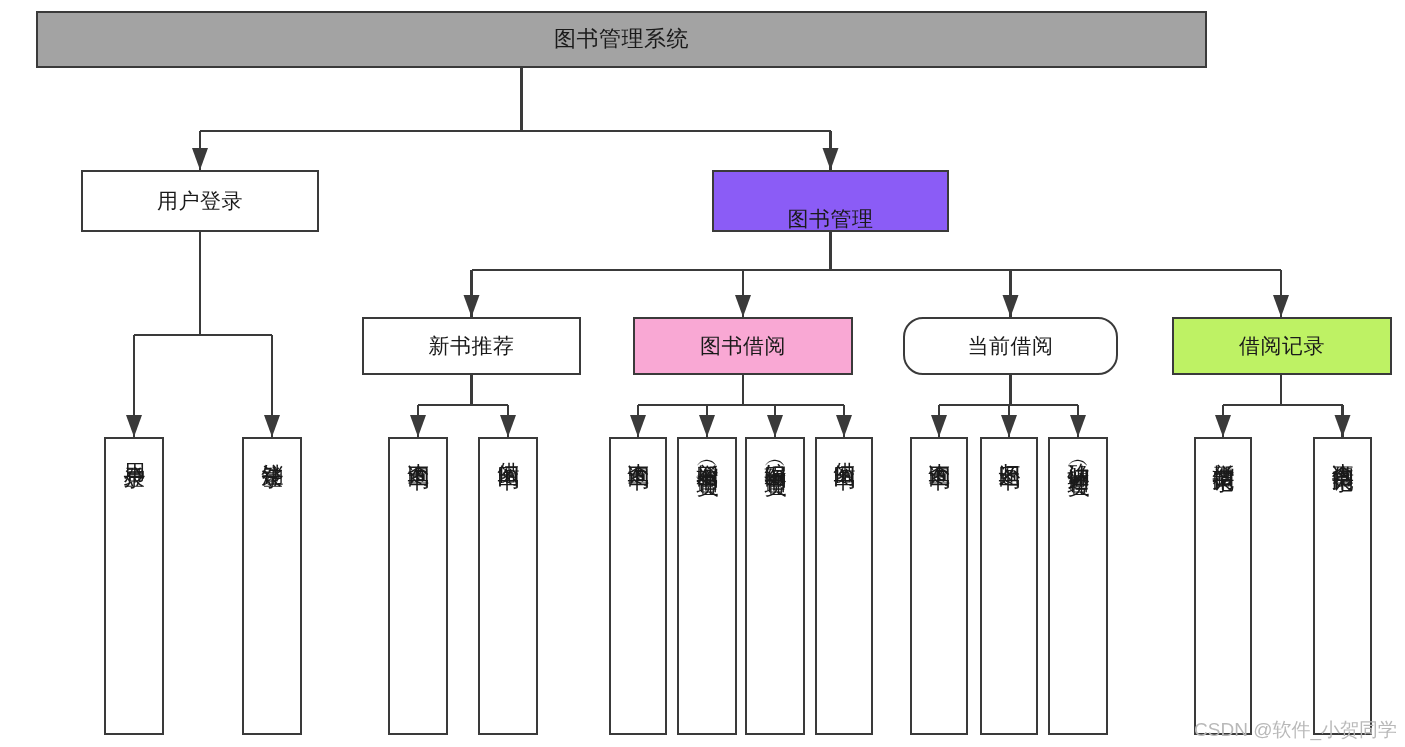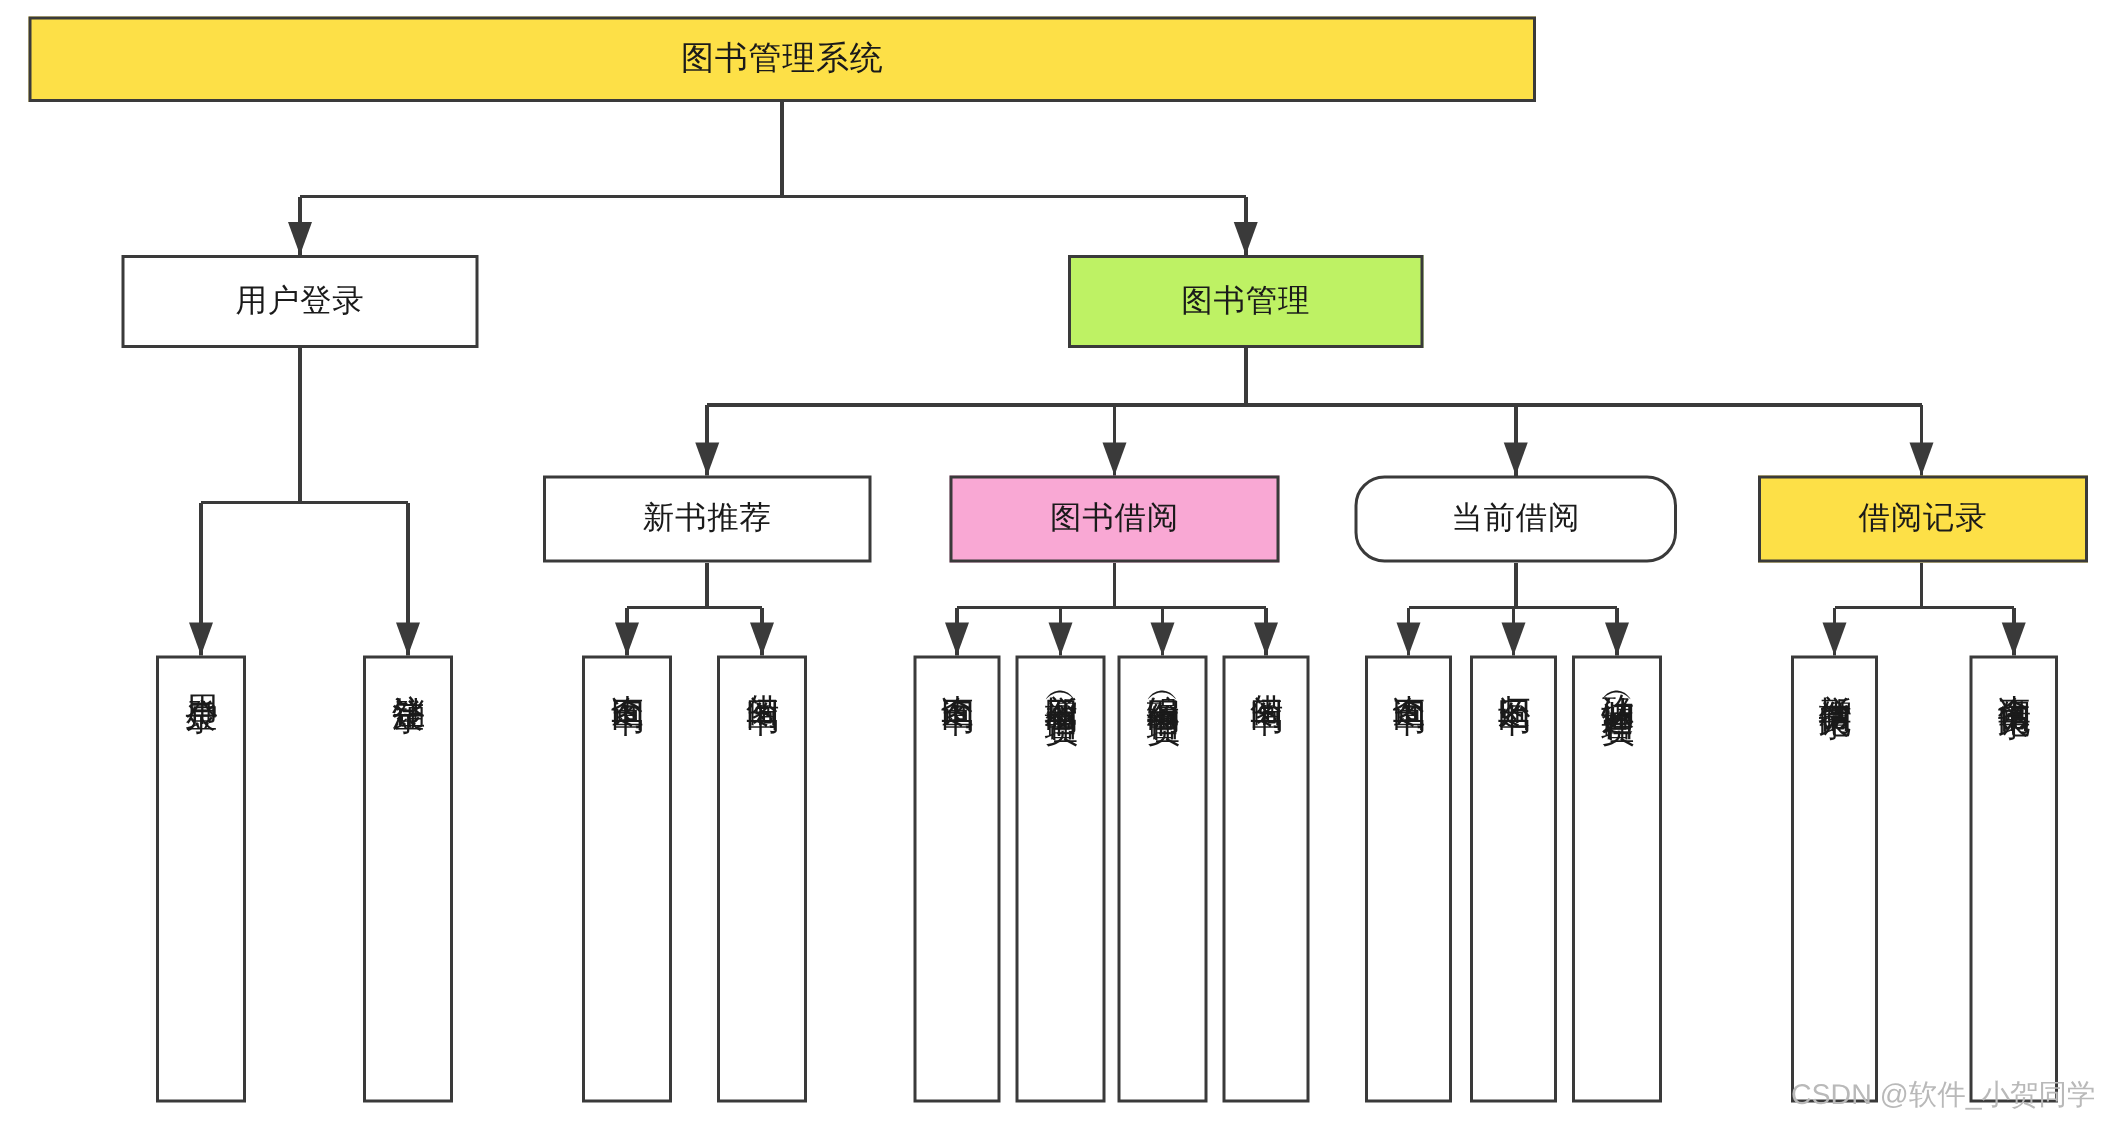--- a/index.html
+++ b/index.html
@@ -131,7 +131,7 @@
       <polygon points="1334.5,415 1350.5,415 1342.5,437" fill="#3a3a3a"></polygon>
     </svg>
   <div id="nodes-layer">
-      <div class="node horizontal root" style="left: 19px; top: 11px; width: 1005px; height: 57px; border-color: rgb(58, 58, 58); background: #fde047; color: rgb(26, 26, 26);">
+      <div class="node horizontal root" style="left: 36px; top: 11px; width: 1171px; height: 57px; border-color: rgb(58, 58, 58); background: #a3a3a3; color: rgb(26, 26, 26);">
         <span class="label">图书管理系统</span>
       </div>
       <div class="node horizontal" style="left: 81px; top: 170px; width: 238px; height: 62px; border-color: rgb(58, 58, 58); background: rgb(255, 255, 255); color: rgb(26, 26, 26);">

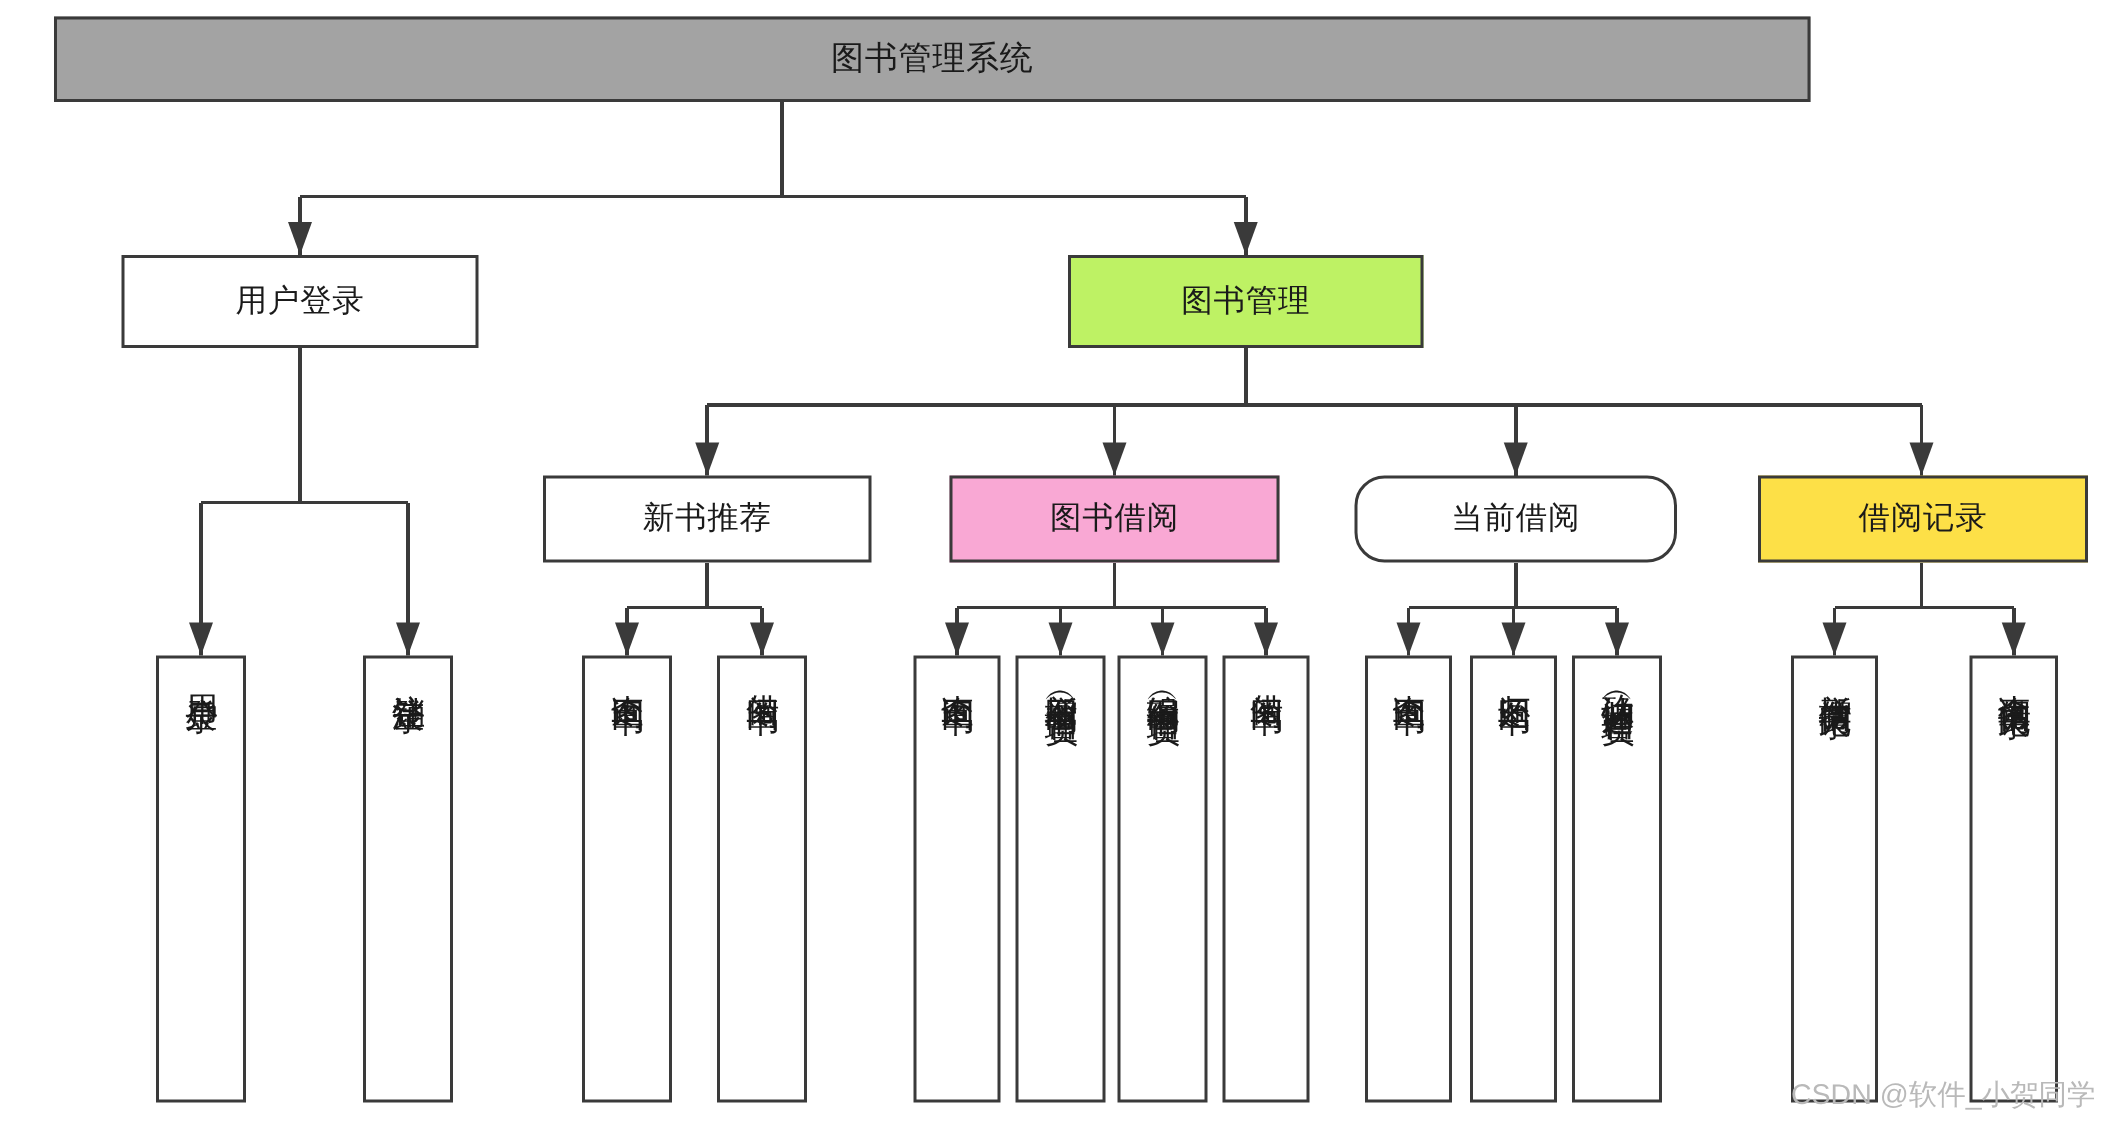--- a/index.html
+++ b/index.html
@@ -137,7 +137,7 @@
       <div class="node horizontal" style="left: 81px; top: 170px; width: 238px; height: 62px; border-color: rgb(58, 58, 58); background: rgb(255, 255, 255); color: rgb(26, 26, 26);">
         <span class="label">用户登录</span>
       </div>
-      <div class="node horizontal" style="left: 712px; top: 170px; width: 237px; height: 62px; border-color: rgb(58, 58, 58); background: #bef264; color: rgb(26, 26, 26);">
+      <div class="node horizontal" style="left: 712px; top: 170px; width: 237px; height: 62px; border-color: rgb(58, 58, 58); background: #8b5cf6; color: rgb(26, 26, 26); align-items: flex-end;">
         <span class="label">图书管理</span>
       </div>
       <div class="node horizontal level2" style="left: 362px; top: 317px; width: 219px; height: 58px; border-color: rgb(58, 58, 58); background: rgb(255, 255, 255); color: rgb(26, 26, 26);">

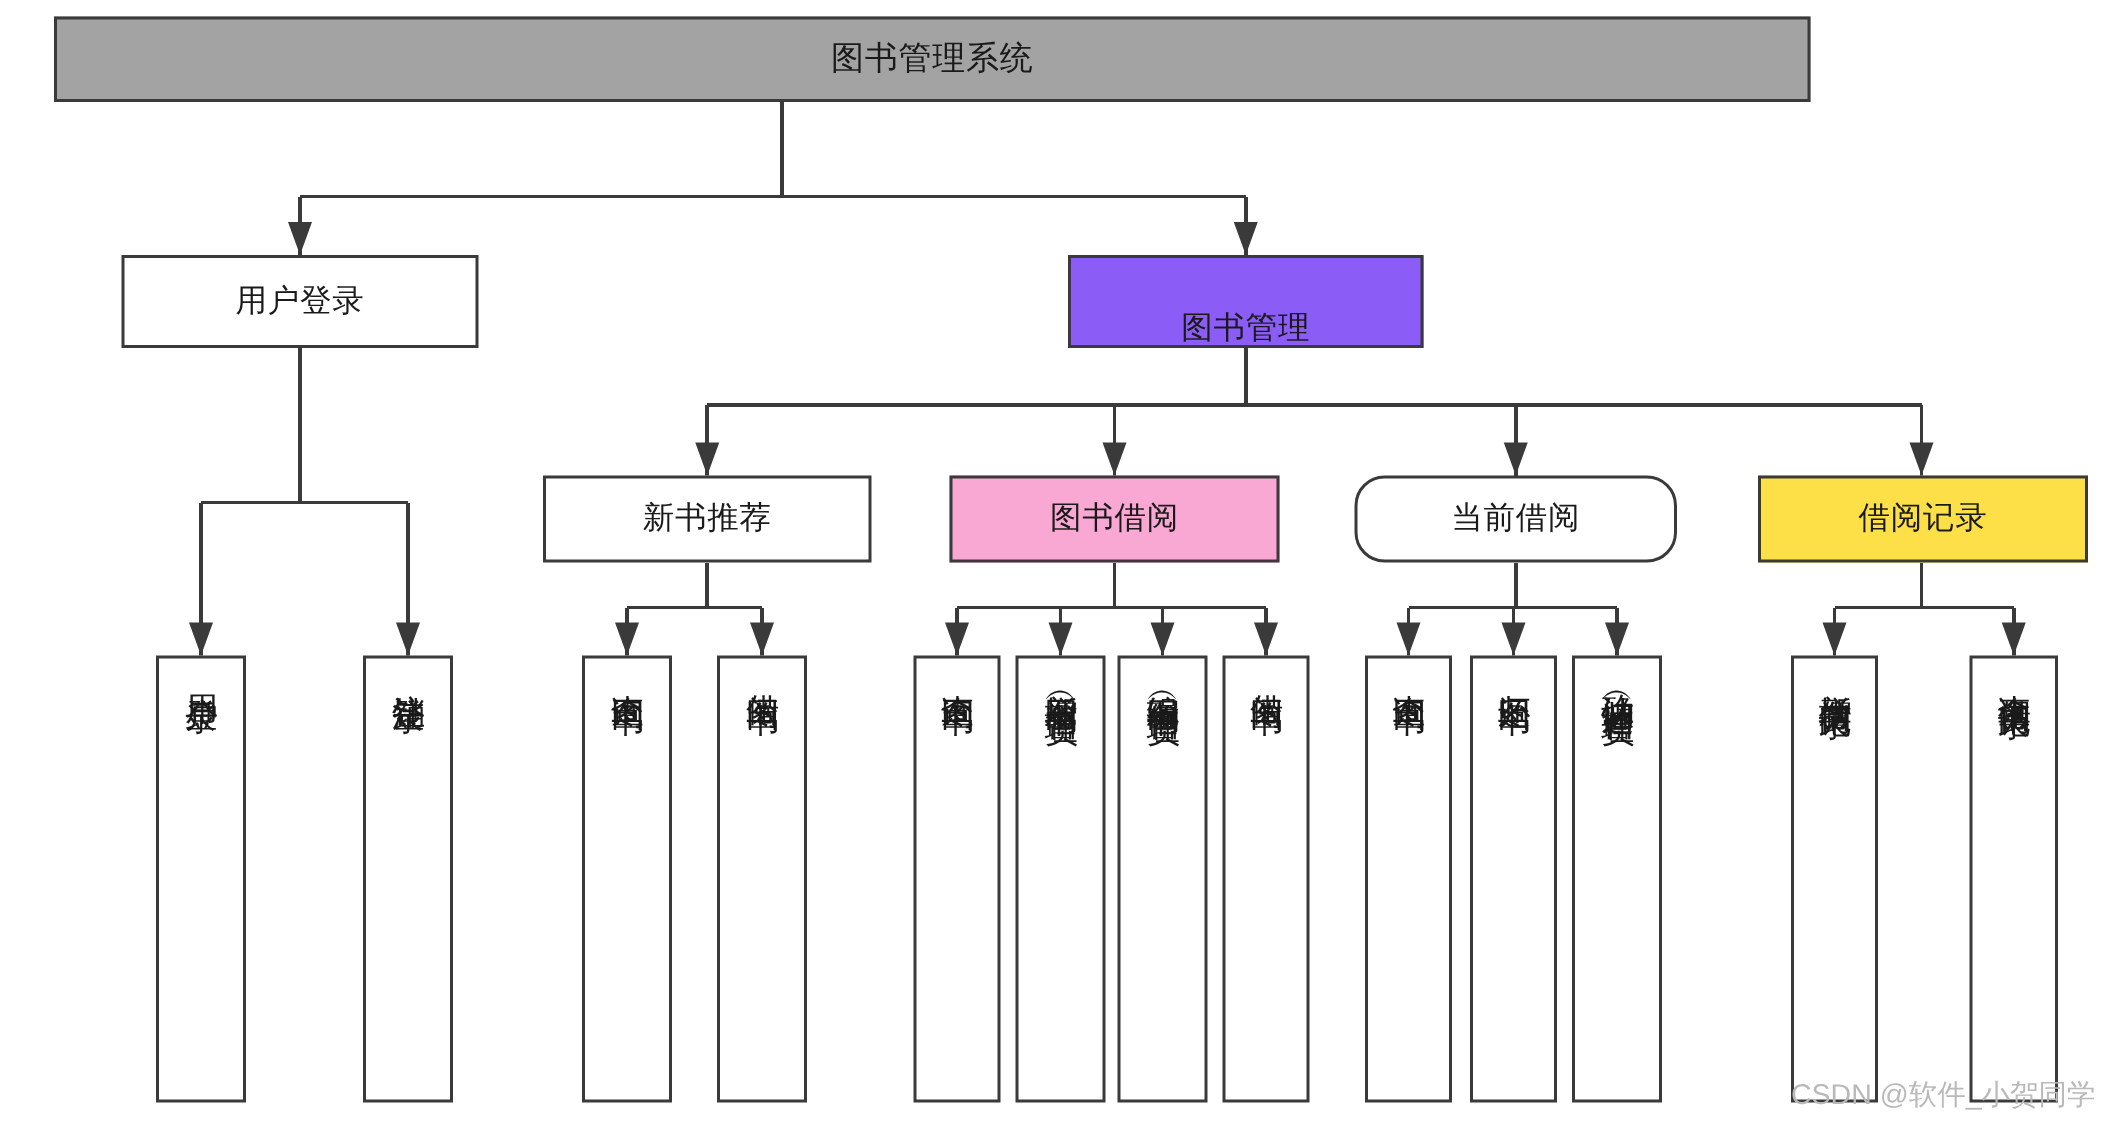--- a/index.html
+++ b/index.html
@@ -149,7 +149,7 @@
       <div class="node horizontal level2" style="left: 903px; top: 317px; width: 215px; height: 58px; border-color: rgb(58, 58, 58); background: rgb(255, 255, 255); color: rgb(26, 26, 26); border-radius: 20px;">
         <span class="label">当前借阅</span>
       </div>
-      <div class="node horizontal level2" style="left: 1172px; top: 317px; width: 220px; height: 58px; border-color: rgb(58, 58, 58); background: #fde047; color: rgb(26, 26, 26);">
+      <div class="node horizontal level2" style="left: 1172px; top: 317px; width: 220px; height: 58px; border-color: rgb(58, 58, 58); background: #bef264; color: rgb(26, 26, 26);">
         <span class="label">借阅记录</span>
       </div>
       <div class="node vertical" style="left: 104px; top: 437px; width: 60px; height: 298px; border-color: rgb(58, 58, 58); background: rgb(255, 255, 255); color: rgb(26, 26, 26);">

